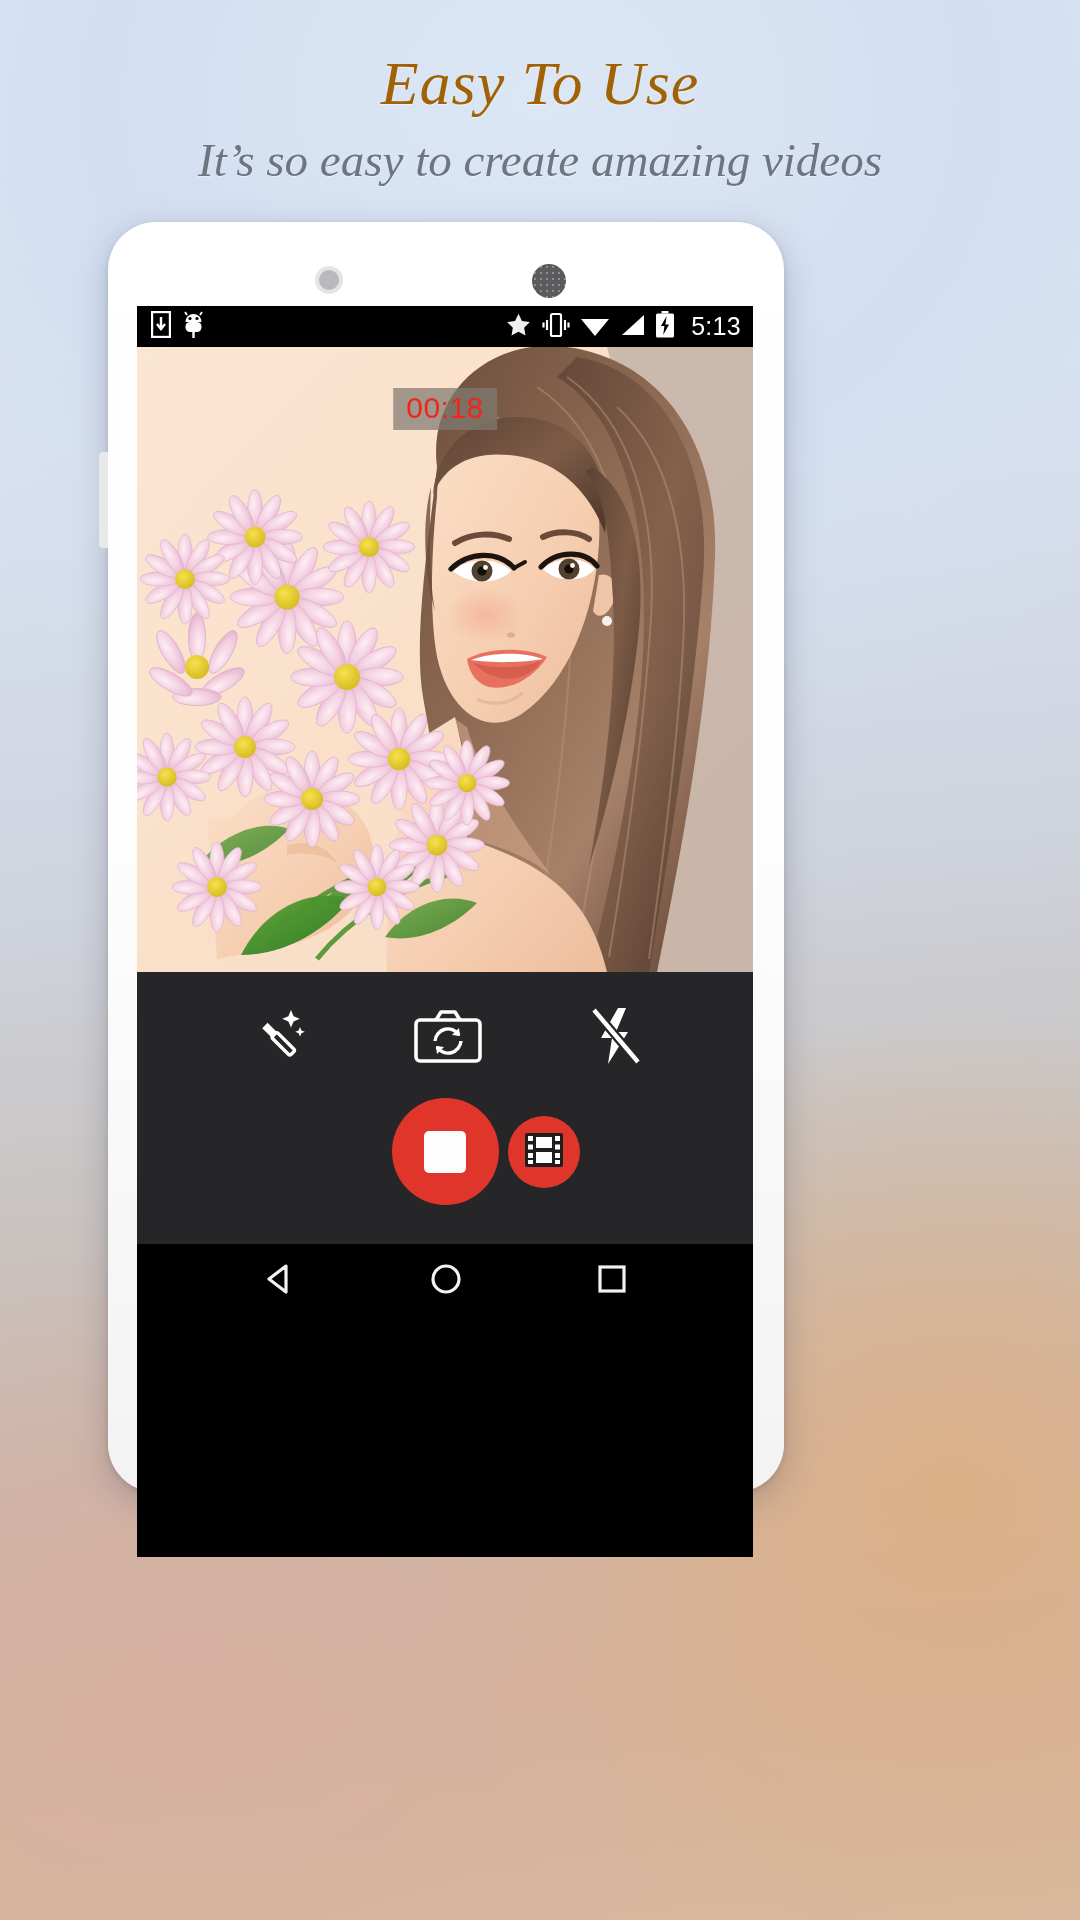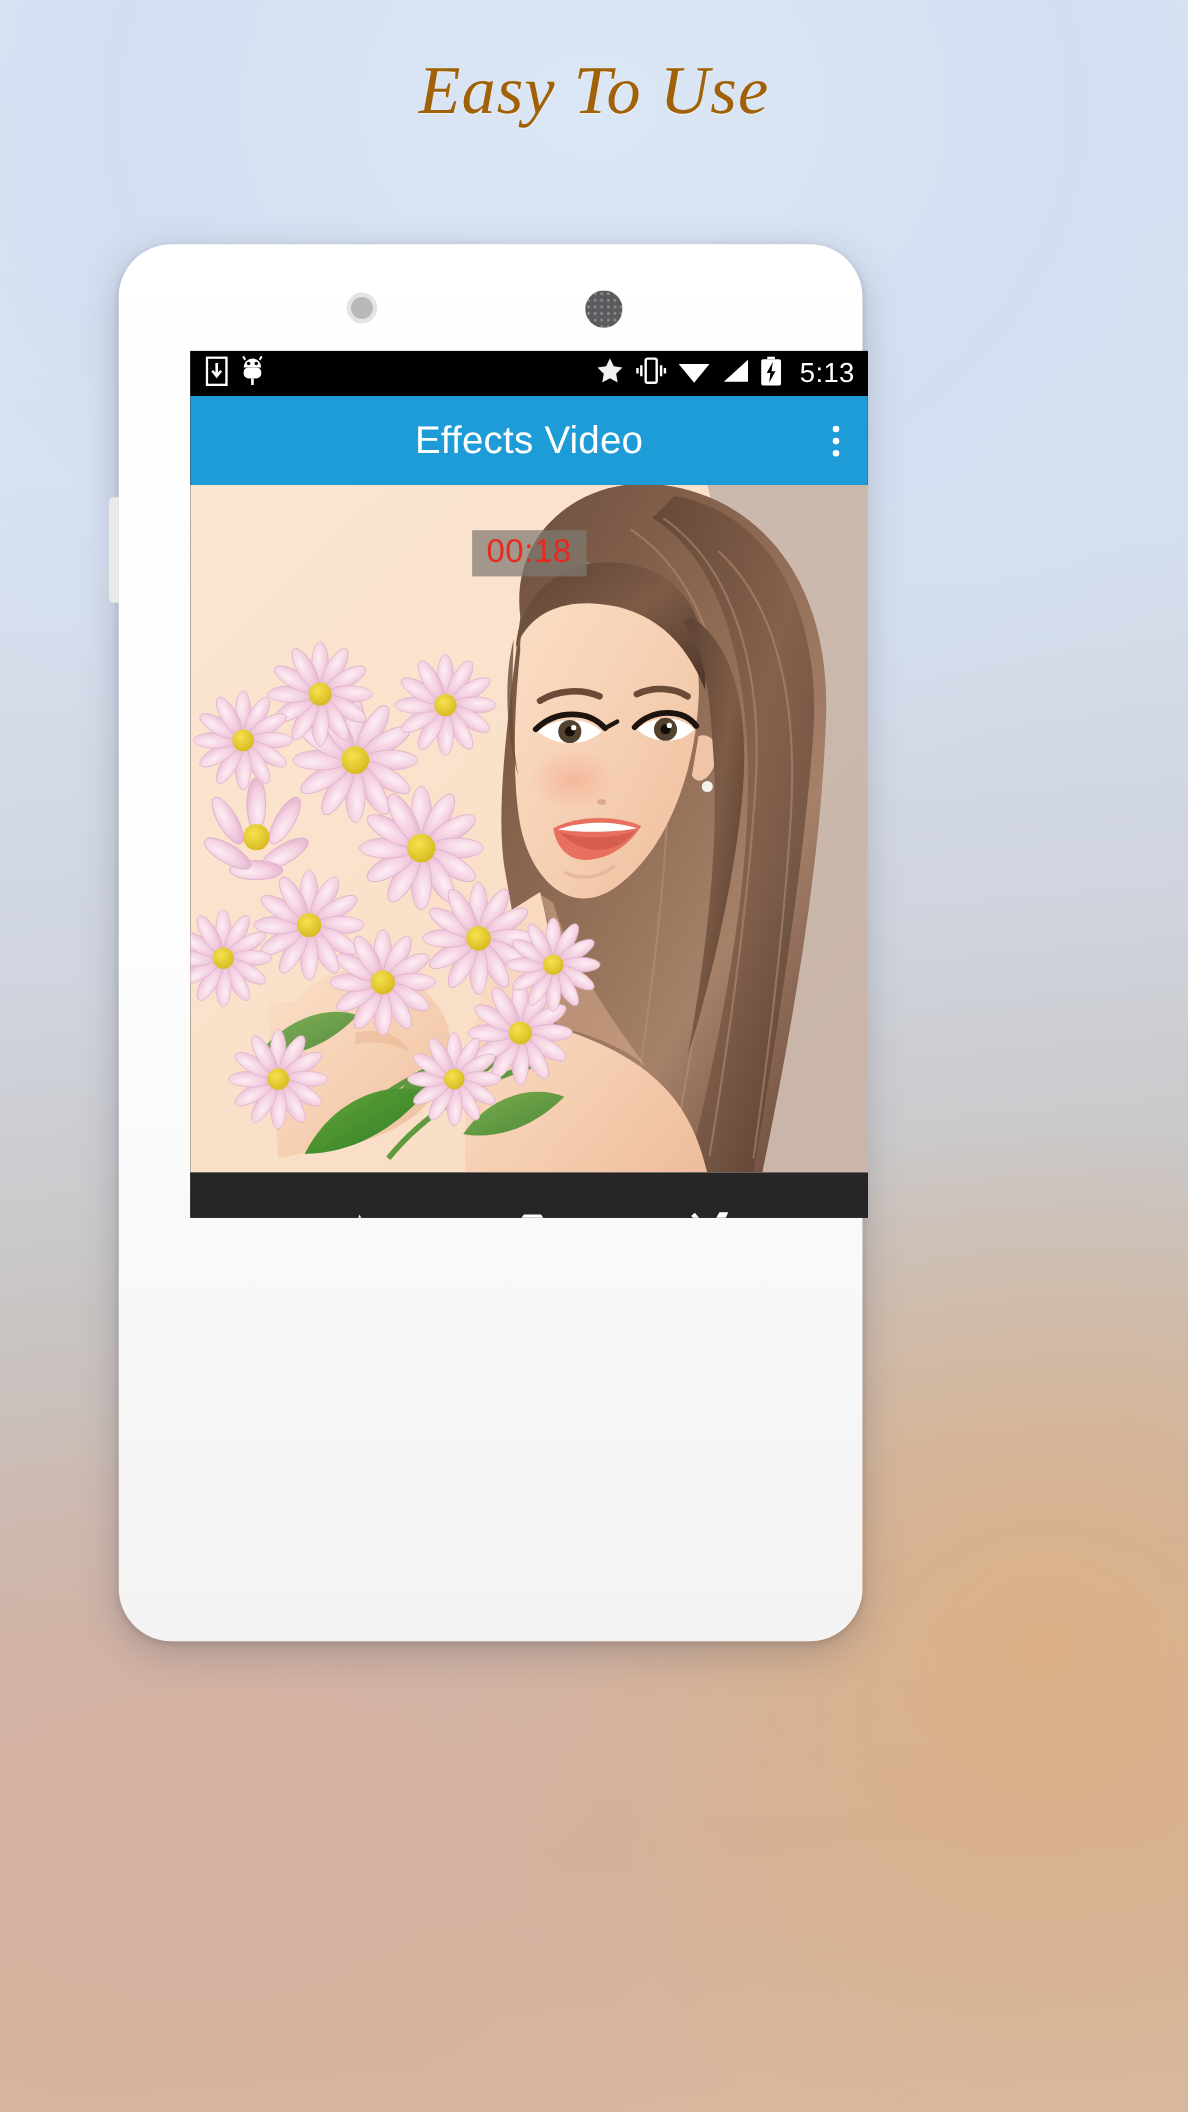--- a/index.html
+++ b/index.html
@@ -139,6 +139,7 @@
 
 <div class="headline-wrap">
   <div class="headline">Easy To Use</div>
+  <div class="subhead">It’s so easy to create amazing videos</div>
 </div>
 
 <div class="phone">

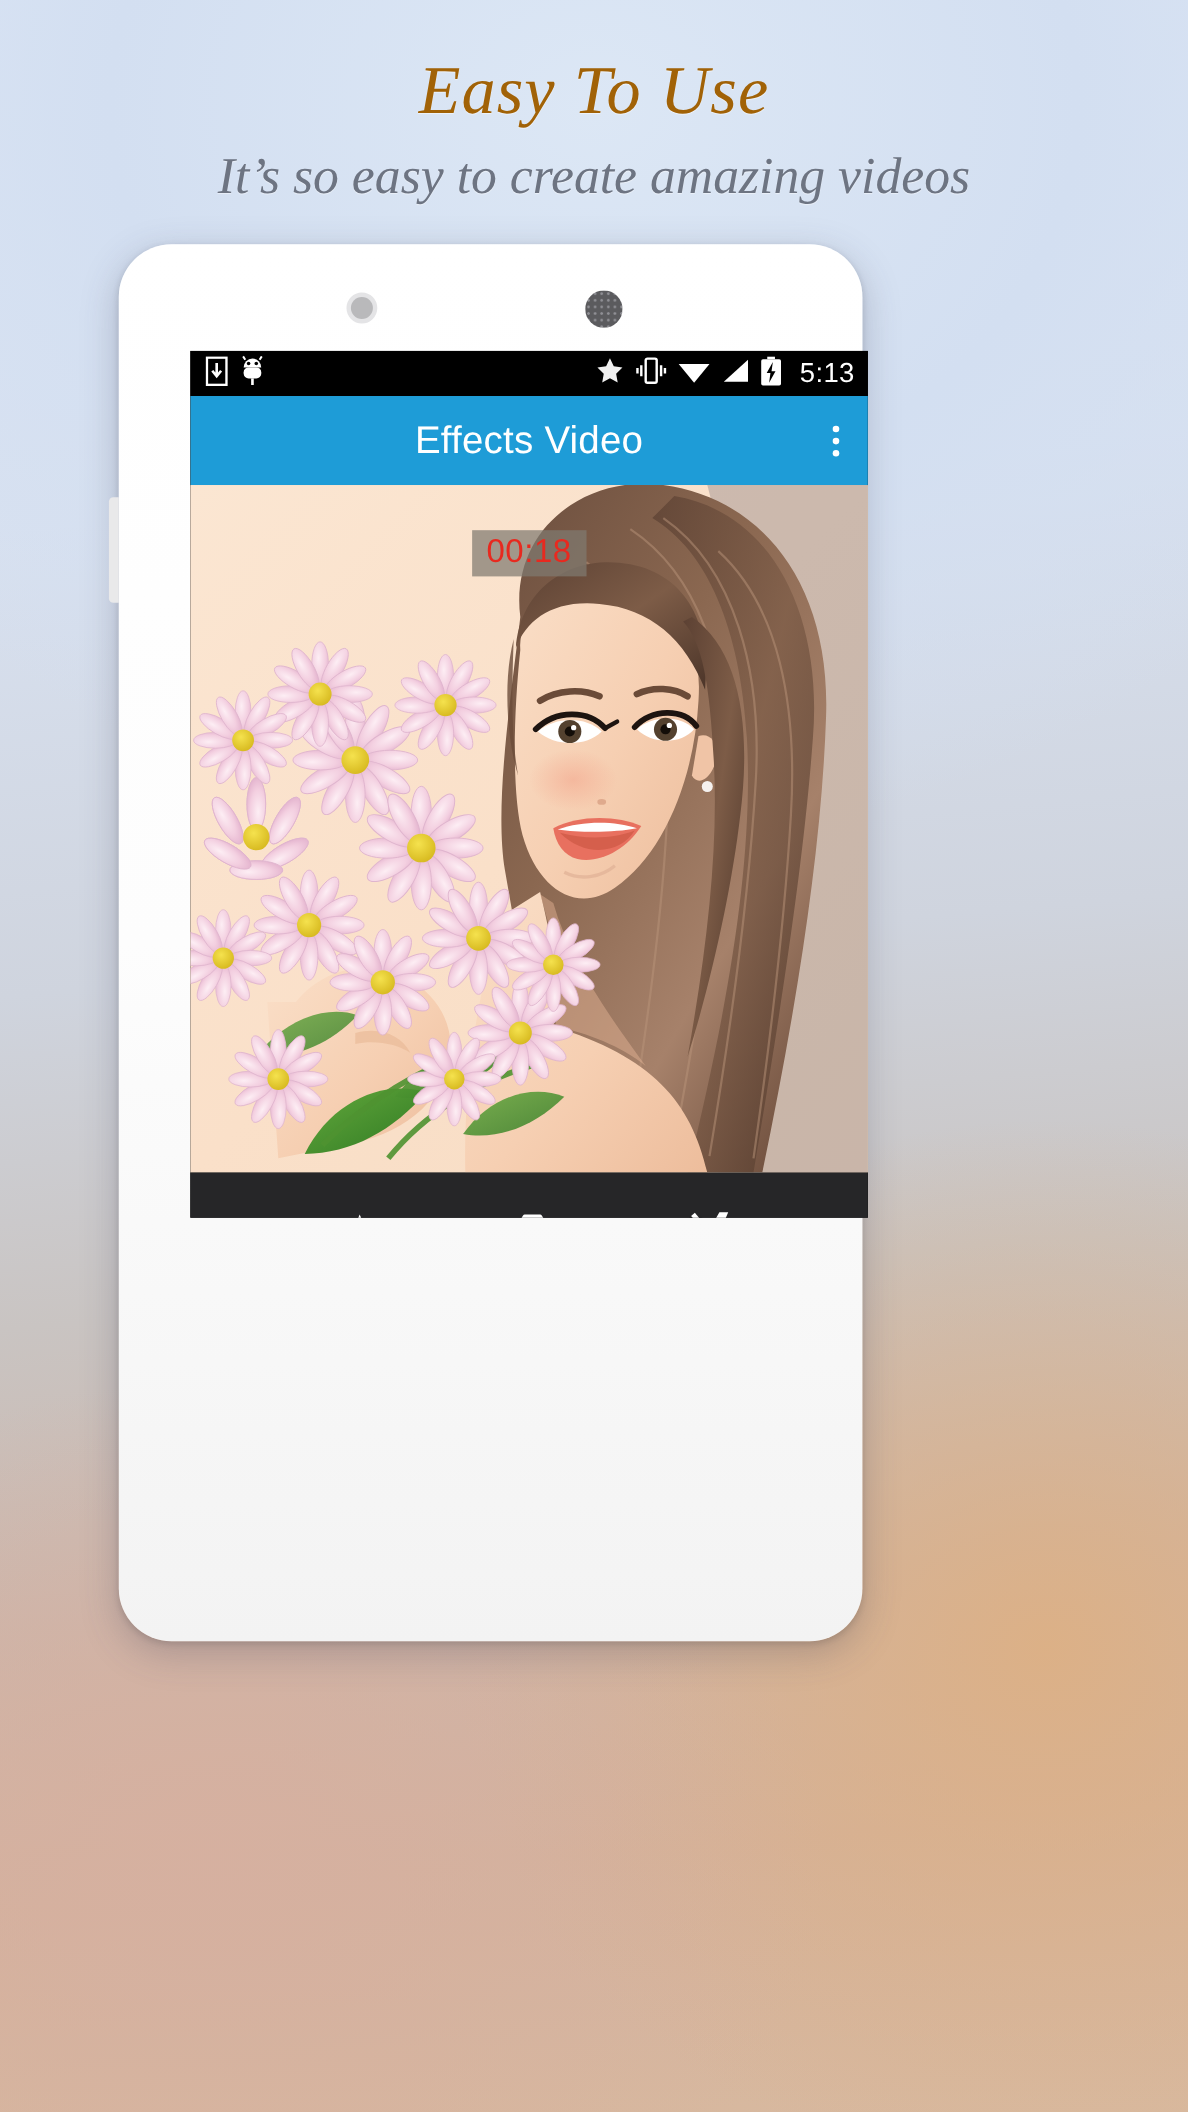--- a/index.html
+++ b/index.html
@@ -64,11 +64,10 @@
   
   .screen {
     position:absolute;
-    left:29px; top:97px;
-    width:616px; height:788px;
+    left:29px; top:84px;
+    width:616px; height:1251px;
     background:#000;
     overflow:hidden;
-    margin-left:36px;
   }
 
   

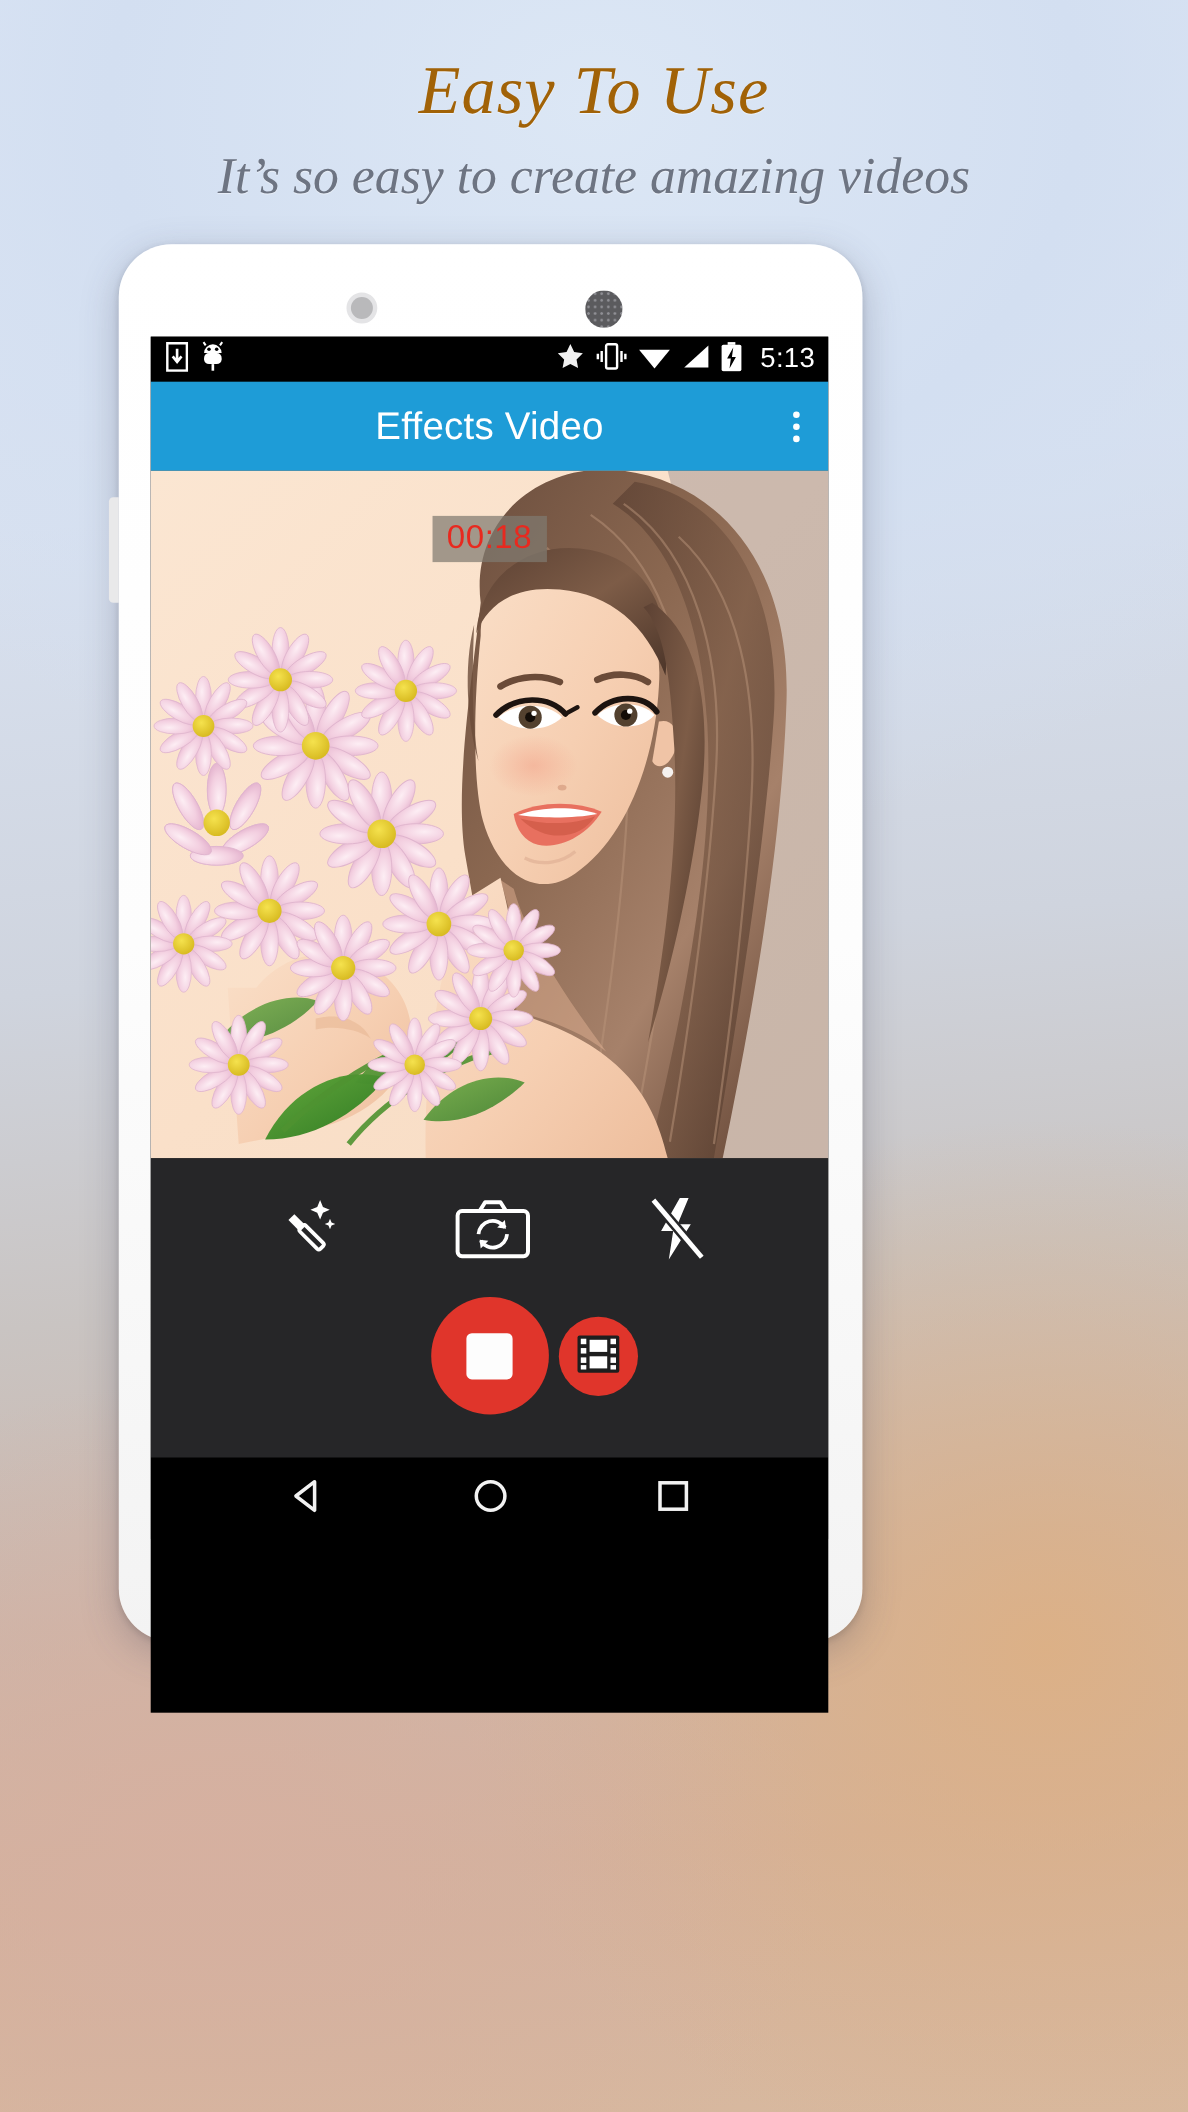--- a/index.html
+++ b/index.html
@@ -200,14 +200,6 @@
       </div>
     </div>
 
-    <div class="toolbar">
-      <span class="toolbar-title">Effects Video</span>
-      <span class="overflow">
-        <span></span>
-          <span></span>
-          <span></span>
-      </span>
-    </div>
 
     <div class="preview">
       <svg class="scene" viewBox="0 0 616 625" preserveAspectRatio="xMidYMid slice">

